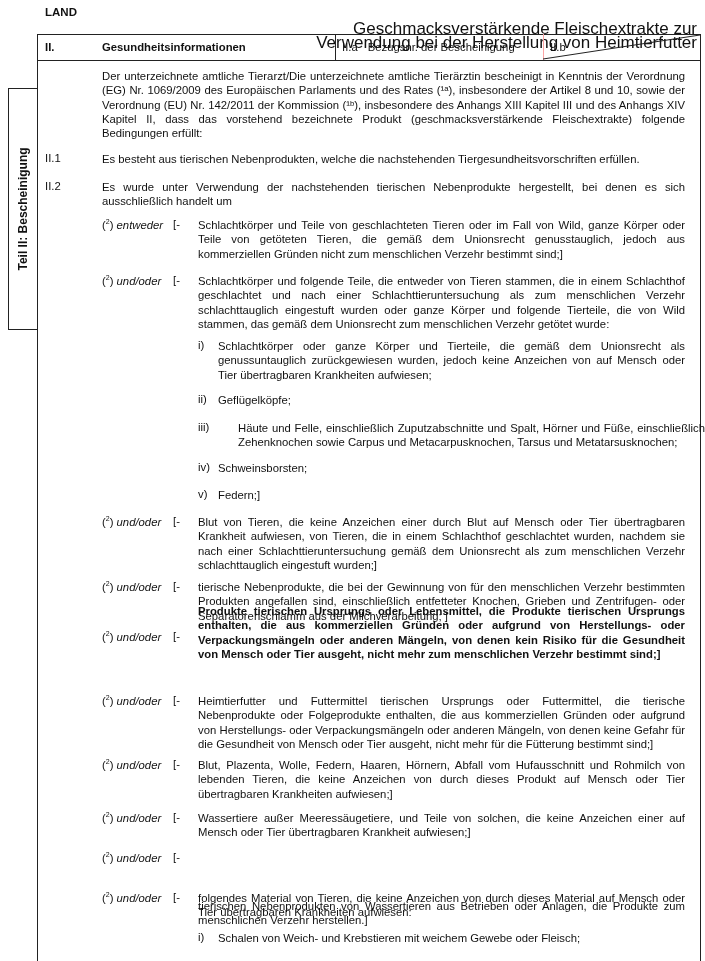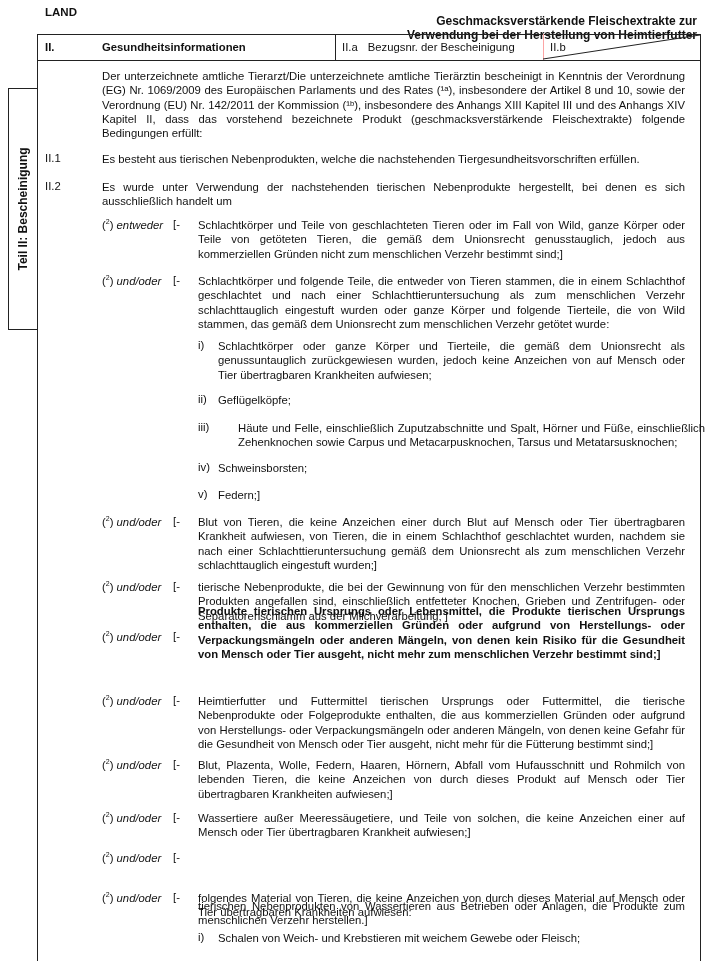--- a/index.html
+++ b/index.html
@@ -9,7 +9,7 @@
   }
   .abs { position: absolute; }
   .hdr-left { left: 45px; top: 6px; font-weight: bold; font-size: 11.5px; }
-  .hdr-right { right: 8px; top: 14px; text-align: right; font-weight: bold; font-size: 12px; line-height: 14px; }
+  .hdr-right { right: 8px; top: 22px; text-align: right; font-weight: normal; font-size: 17px; line-height: 14px; }
 
   .frame { left: 37px; top: 34px; width: 662px; height: 940px; border-left: 1px solid #222; border-right: 1px solid #222; border-top: 1px solid #222; }
   .hdr-row { left: 37px; top: 34px; width: 663px; height: 26px; border-bottom: 1px solid #222; }

